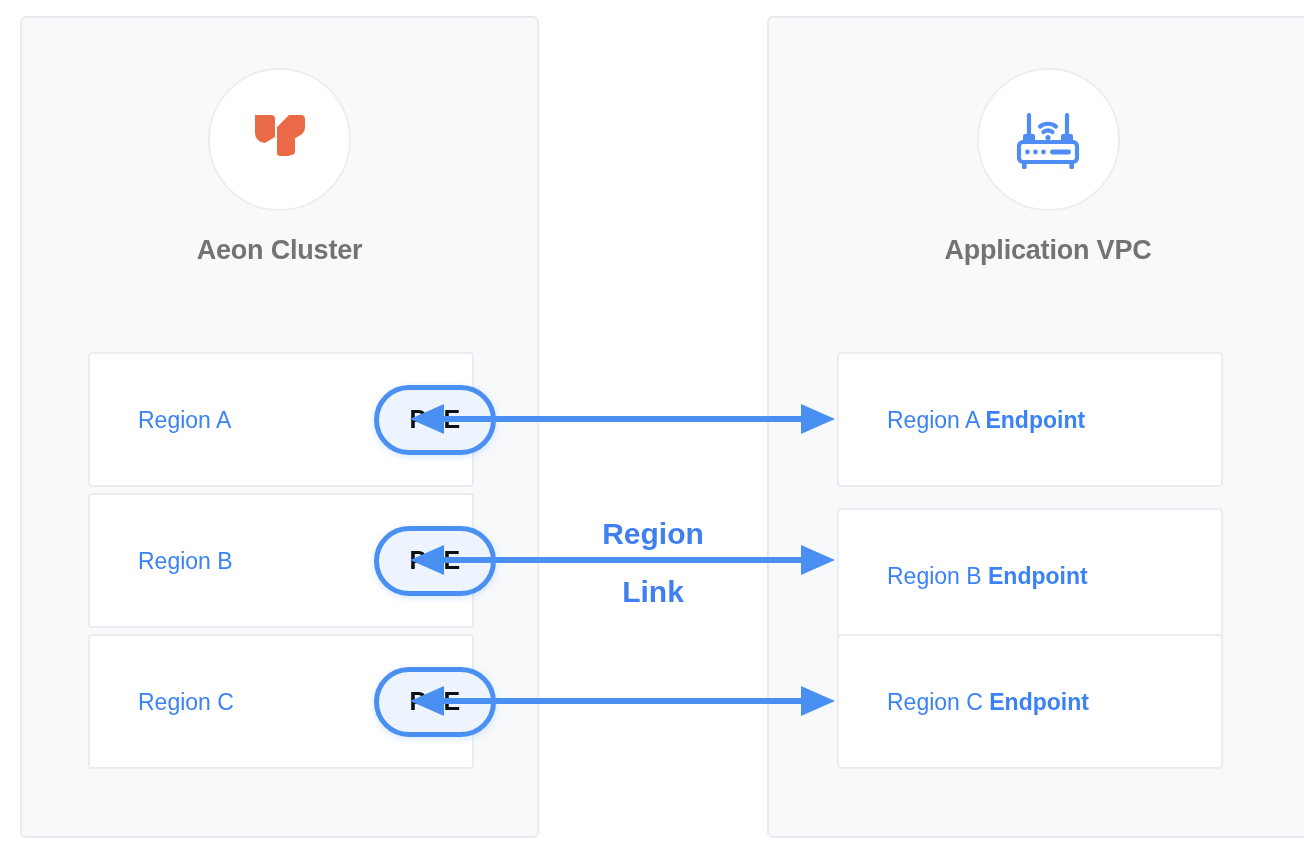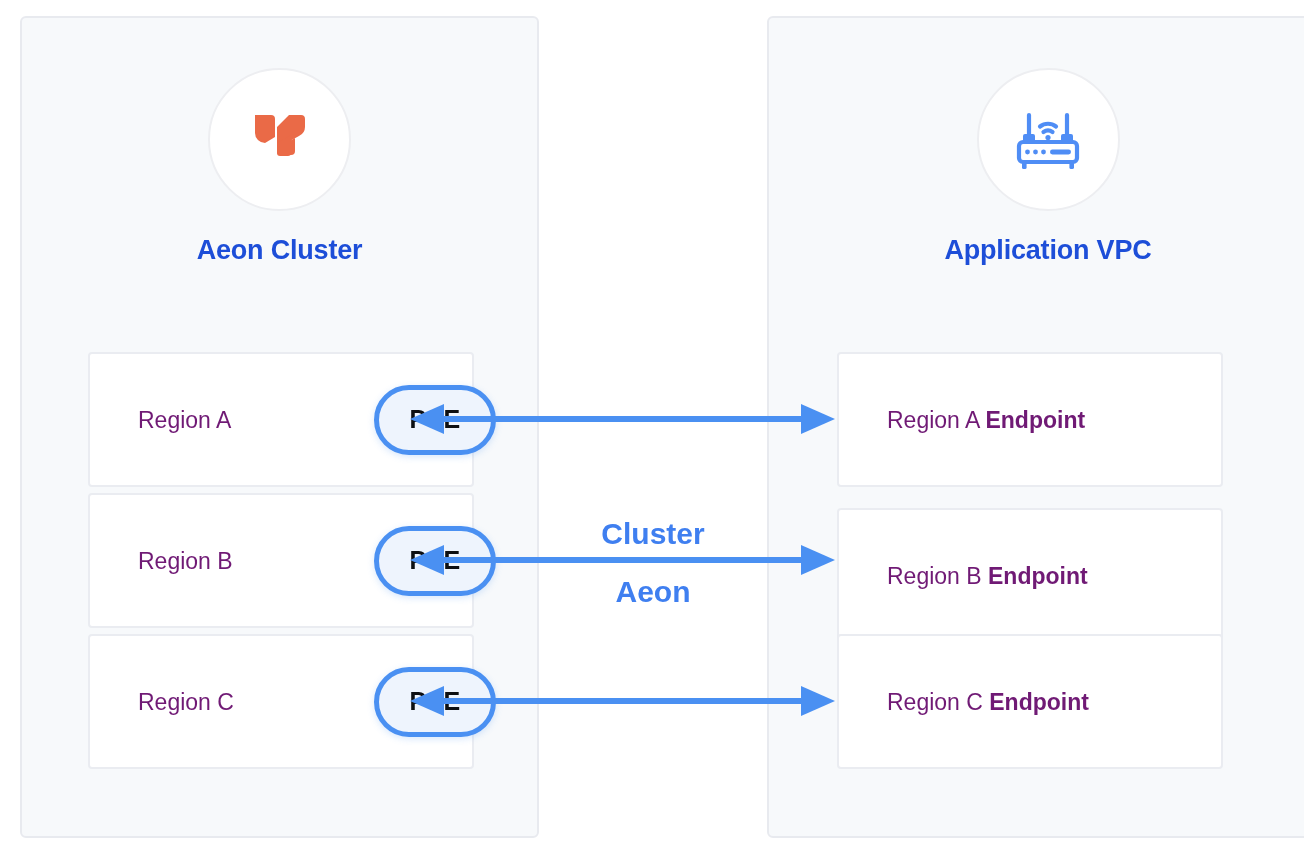--- a/index.html
+++ b/index.html
@@ -57,7 +57,7 @@
     margin-top: 26px;
     font-size: 27px;
     font-weight: bold;
-    color: #1d4ed8;
+    color: #737373;
     letter-spacing: -0.2px;
     line-height: 1;
   }

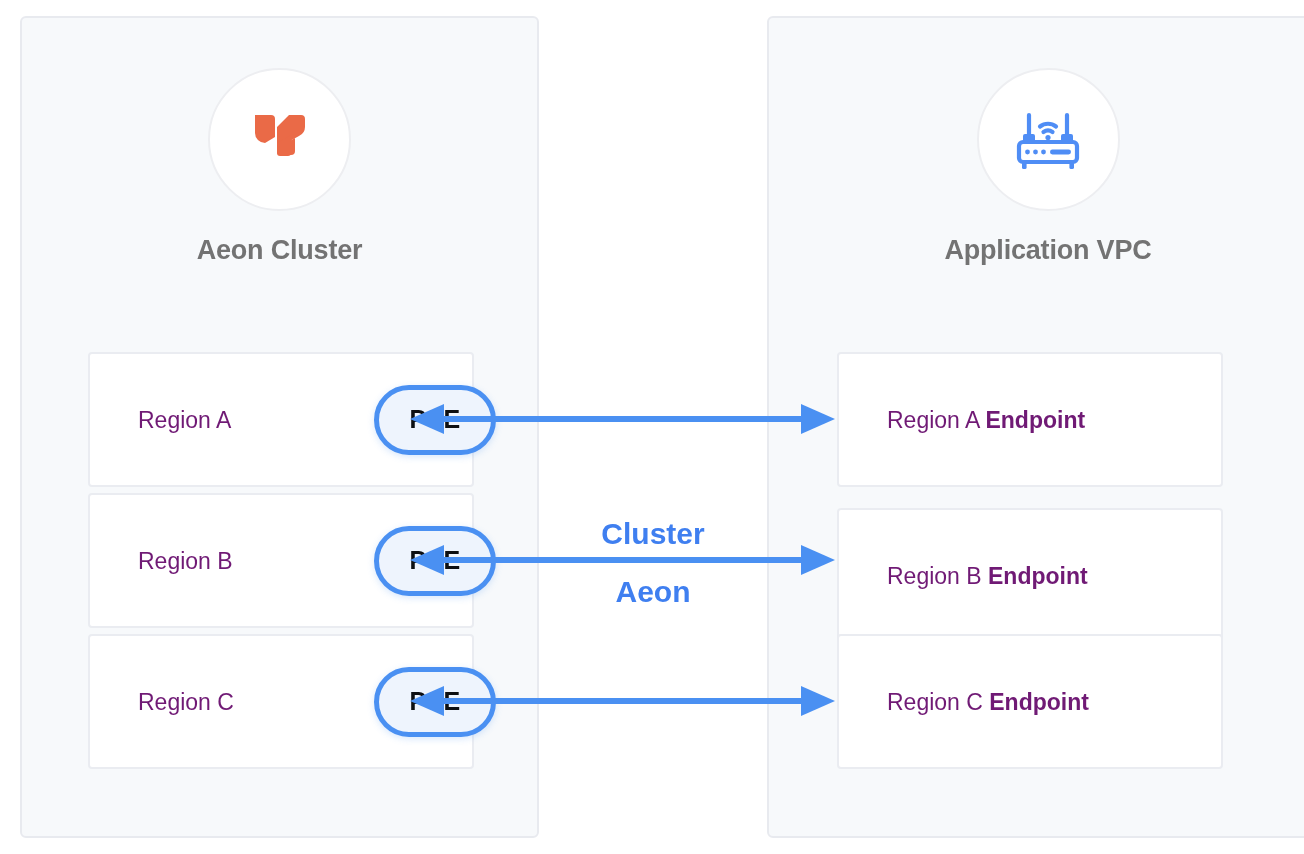--- a/index.html
+++ b/index.html
@@ -79,7 +79,7 @@
     top: 50%;
     transform: translateY(-50%);
     font-size: 23px;
-    color: #701a75;
+    color: #3b82f6;
     white-space: nowrap;
     line-height: 1;
   }

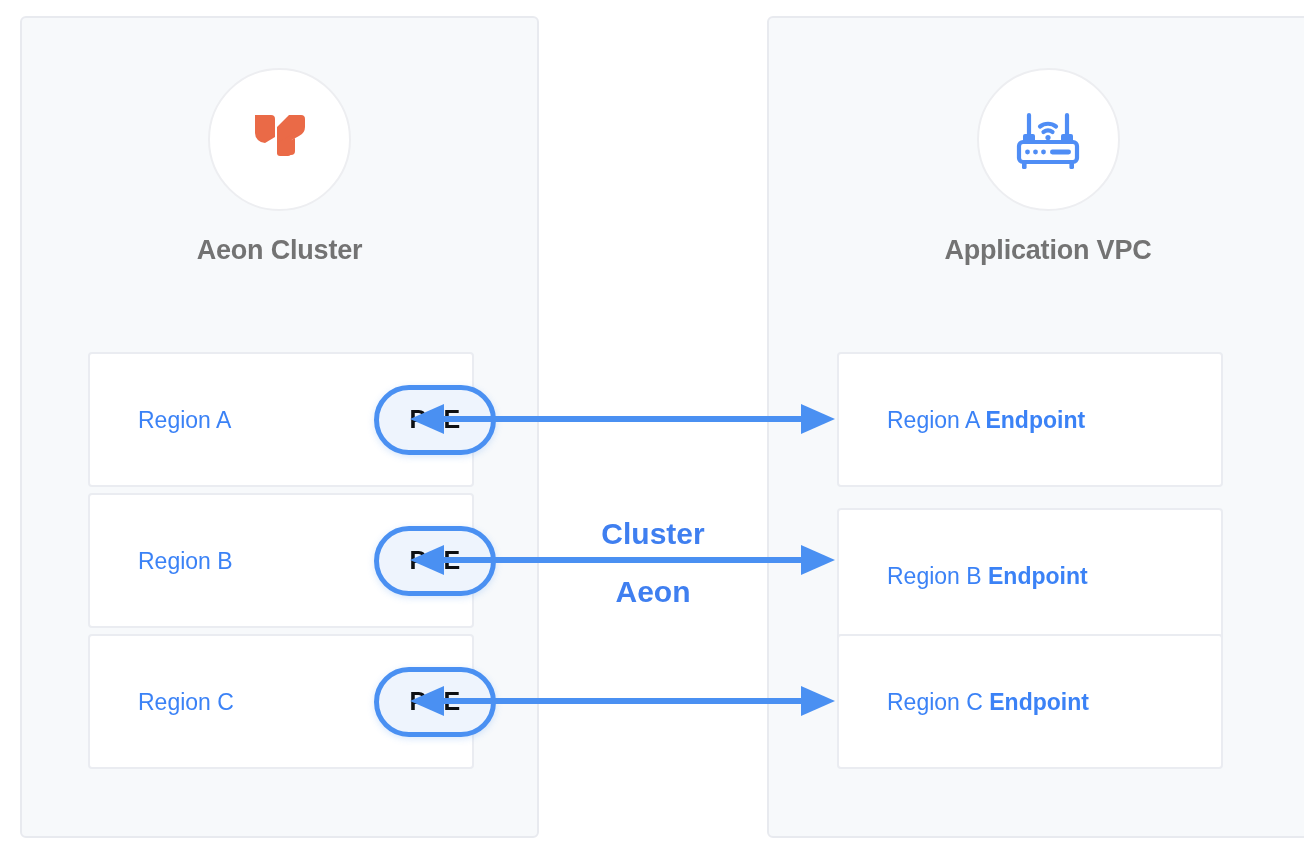--- a/index.html
+++ b/index.html
@@ -237,7 +237,7 @@
   </svg>
 
   <div class="link-caption">
-    <span class="line">Cluster</span>
+    <span class="line">Region</span>
     <span class="line">Aeon</span>
   </div>
 

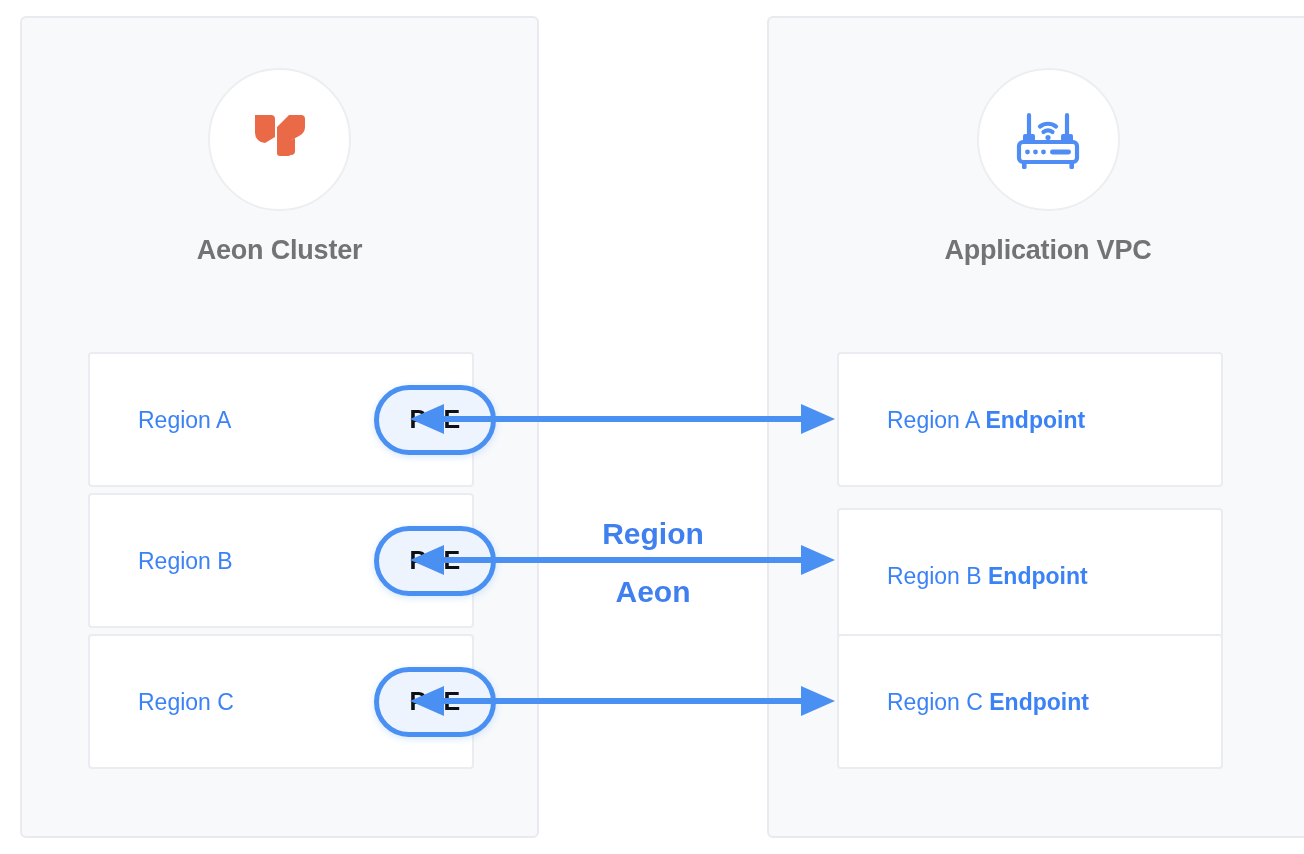--- a/index.html
+++ b/index.html
@@ -238,7 +238,7 @@
 
   <div class="link-caption">
     <span class="line">Region</span>
-    <span class="line">Aeon</span>
+    <span class="line">Link</span>
   </div>
 
 </div>

